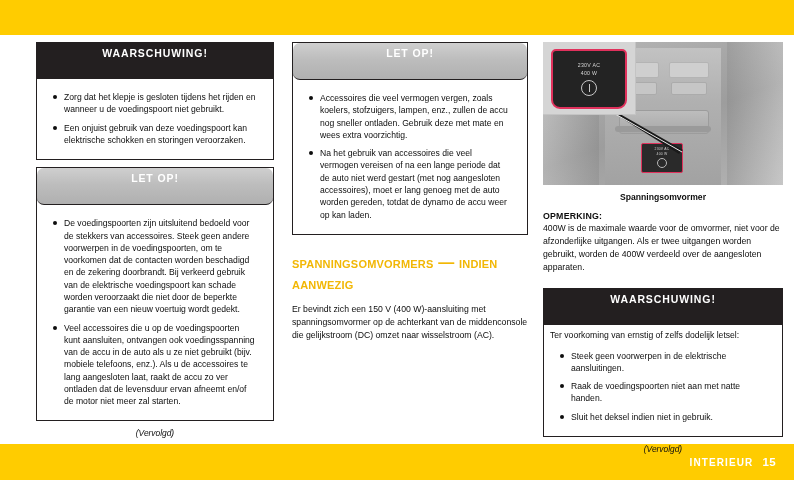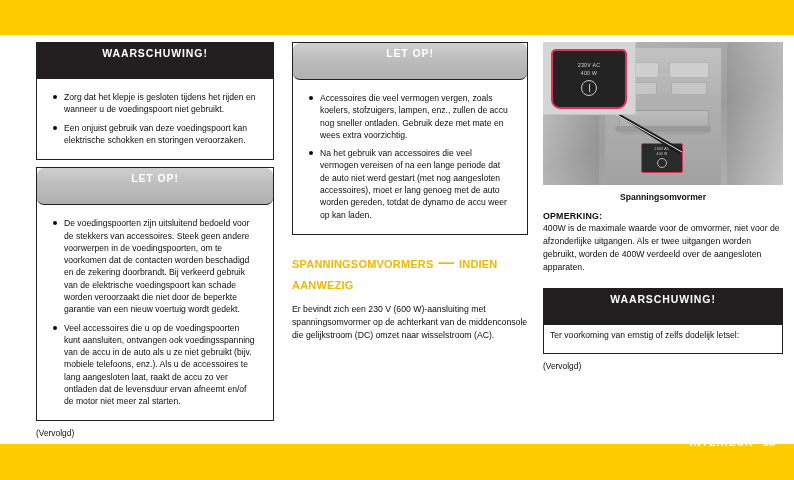--- a/index.html
+++ b/index.html
@@ -335,7 +335,7 @@
     </div>
 
     <h2 class="sec-head">SPANNINGSOMVORMERS — INDIEN AANWEZIG</h2>
-    <p class="body-p">Er bevindt zich een 230 V (600 W)-aansluiting met spanningsomvormer op de achterkant van de middenconsole die gelijkstroom (DC) omzet naar wisselstroom (AC).</p>
+    <p class="body-p">Er bevindt zich een 150 V (400 W)-aansluiting met spanningsomvormer op de achterkant van de middenconsole die gelijkstroom (DC) omzet naar wisselstroom (AC).</p>
   </div>
 
   <div class="col col-right">

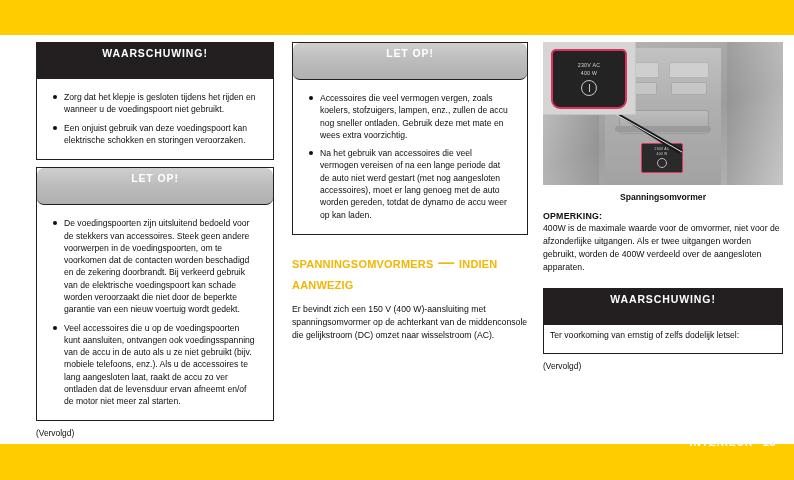--- a/index.html
+++ b/index.html
@@ -381,6 +381,11 @@
       <div class="box-hd warn">WAARSCHUWING!</div>
       <div class="box-body">
         <p class="intro-txt">Ter voorkoming van ernstig of zelfs dodelijk letsel:</p>
+        <ul class="bullets">
+          <li>Steek geen voorwerpen in de elektrische aansluitingen.</li>
+          <li>Raak de voedingspoorten niet aan met natte handen.</li>
+          <li>Sluit het deksel indien niet in gebruik.</li>
+        </ul>
       </div>
     </div>
 

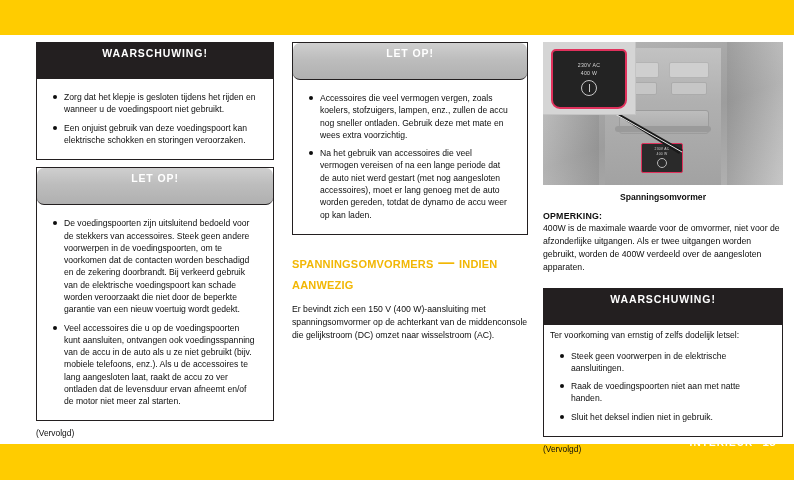--- a/index.html
+++ b/index.html
@@ -121,8 +121,9 @@
   }
 
   .contd {
-    text-align: left;
+    text-align: center;
     font-size: 8.4px;
+    font-style: italic;
     color: #0d0d0d;
     margin-top: 2px;
   }

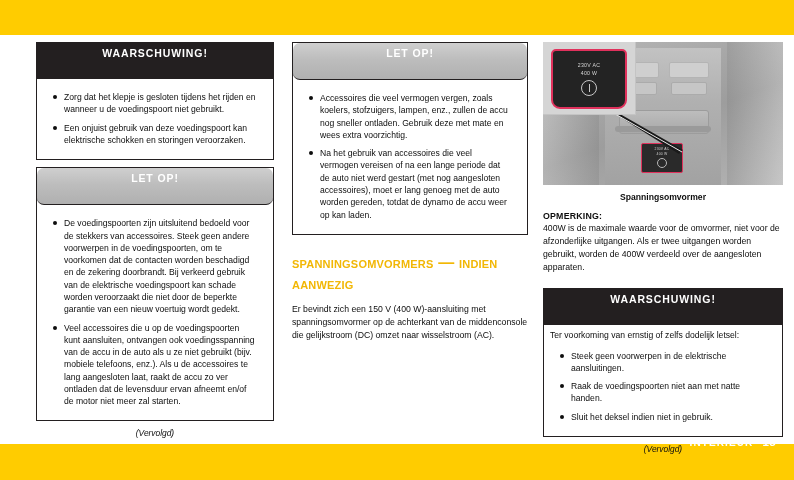--- a/index.html
+++ b/index.html
@@ -31,7 +31,7 @@
   .footer-line {
     position: absolute;
     right: 18px;
-    top: 428px;
+    top: 448px;
     height: 28px;
     display: flex;
     align-items: center;

